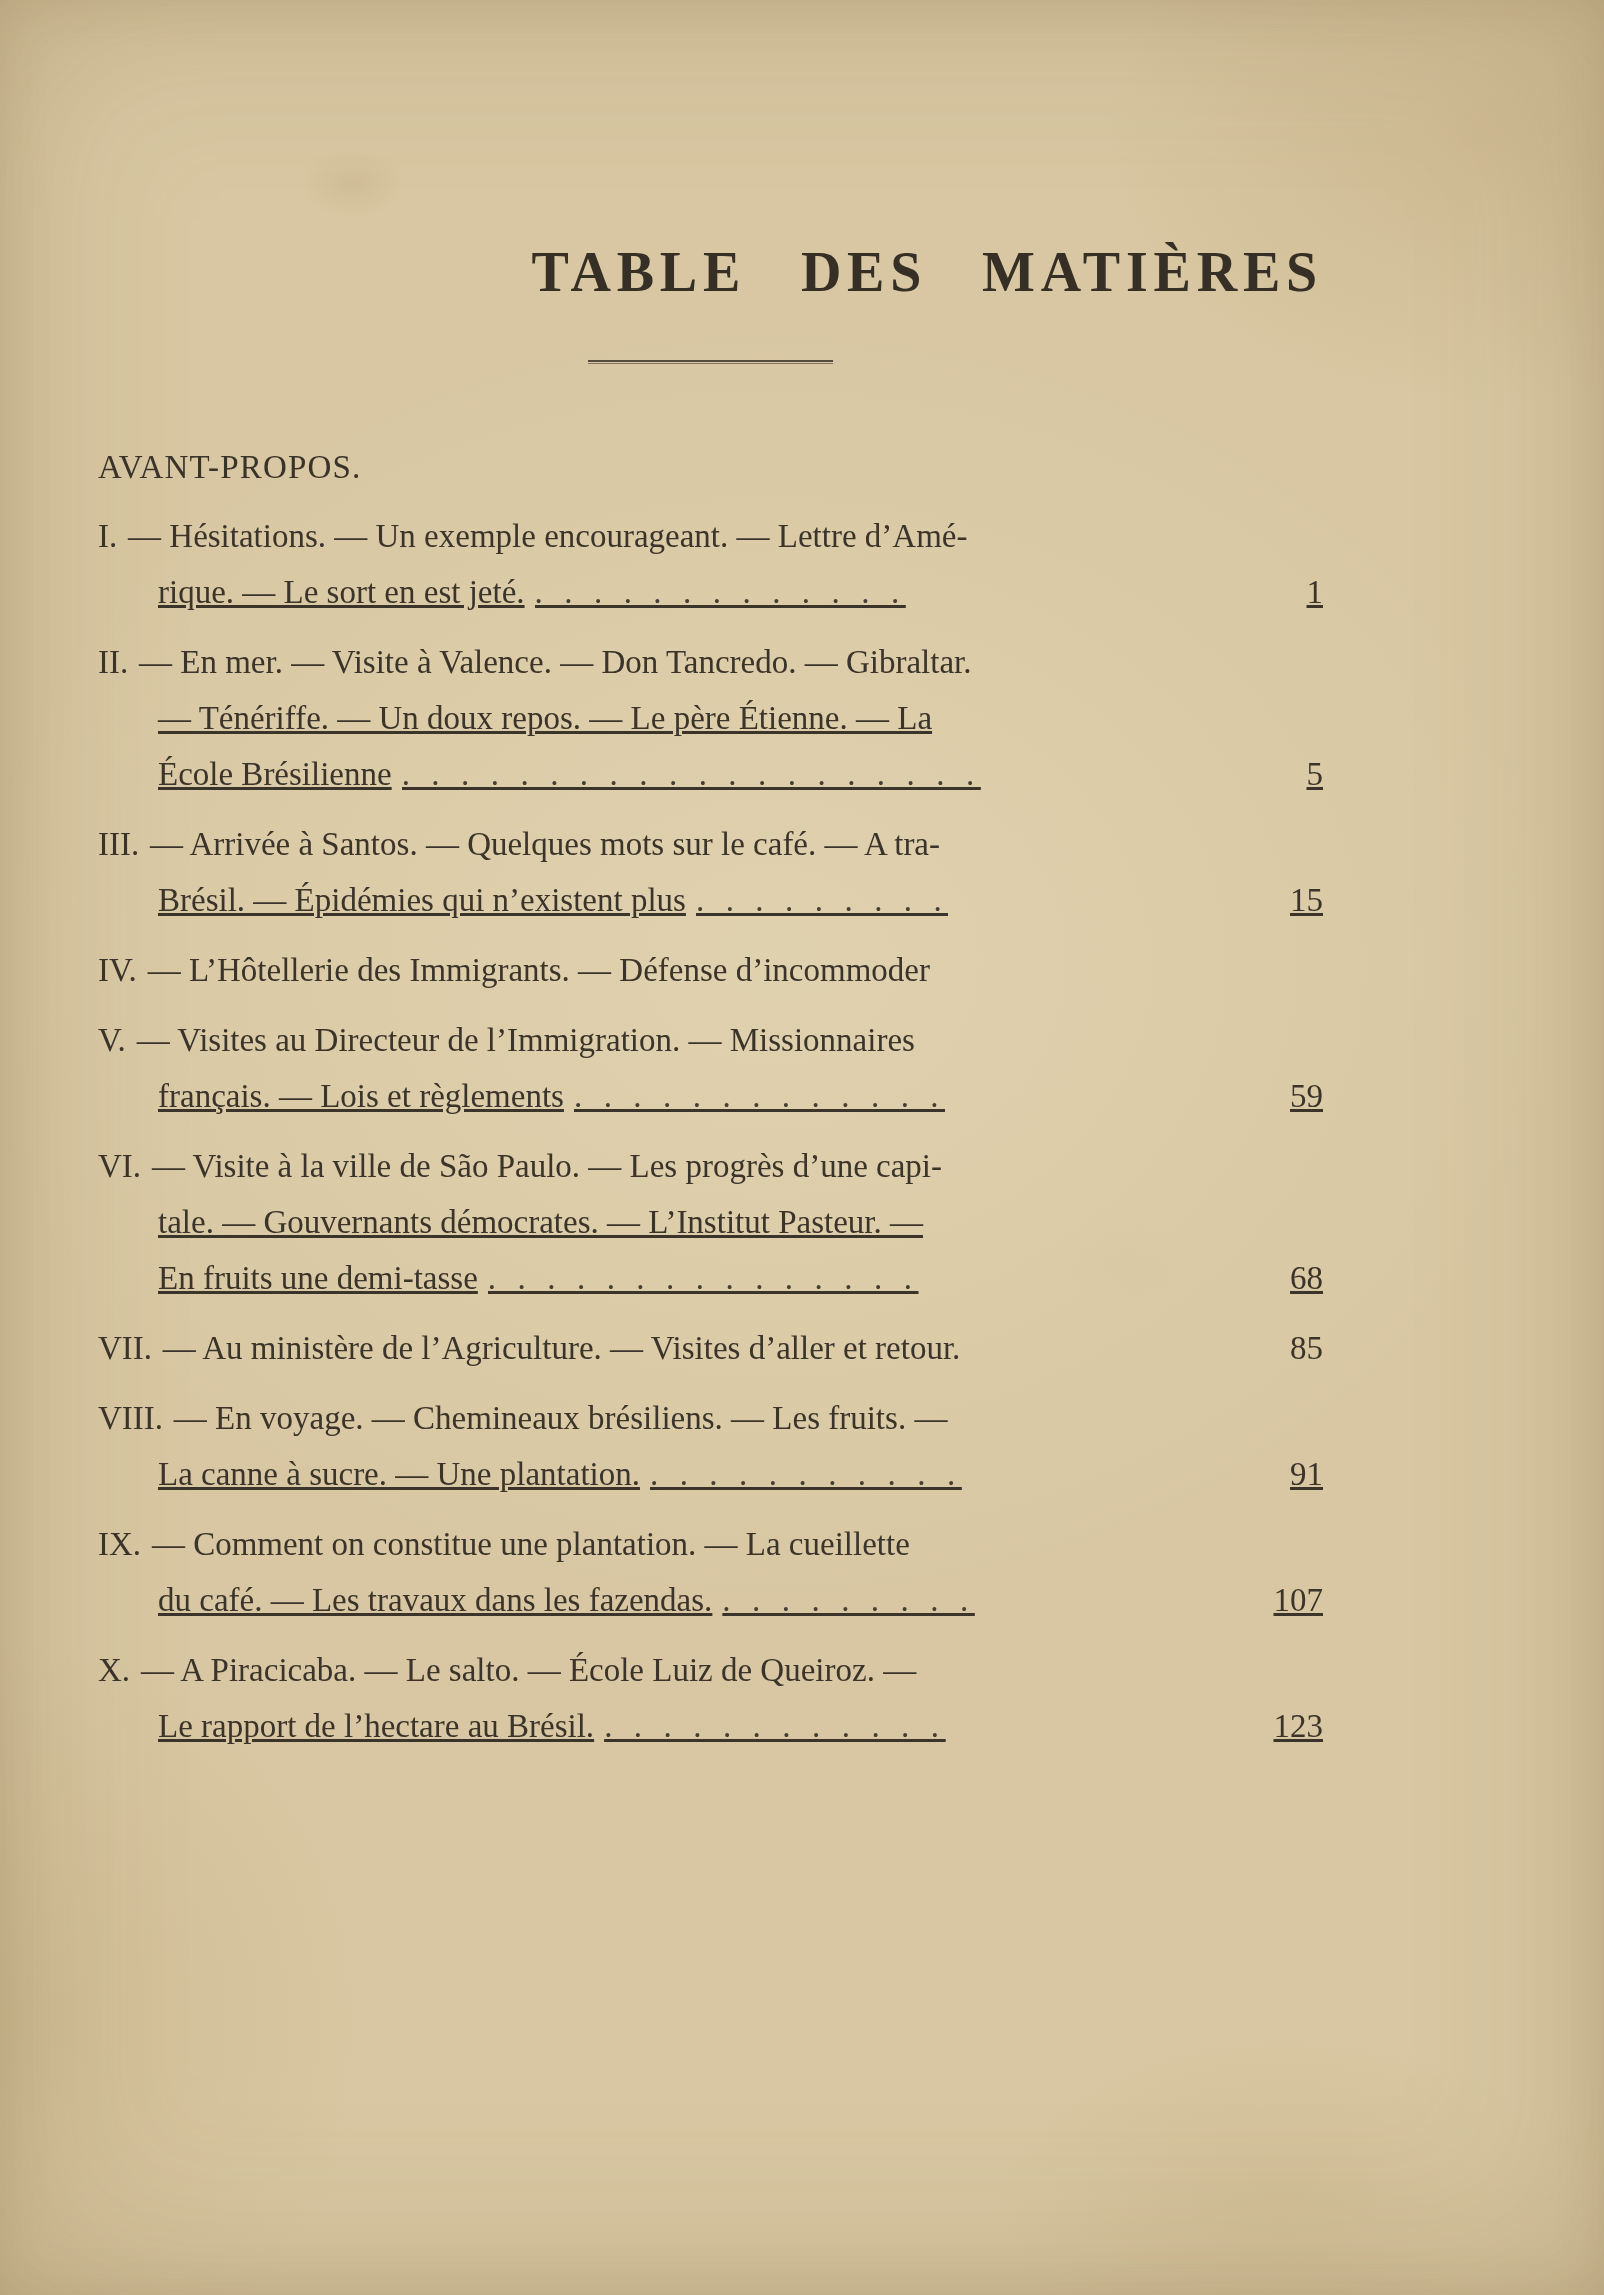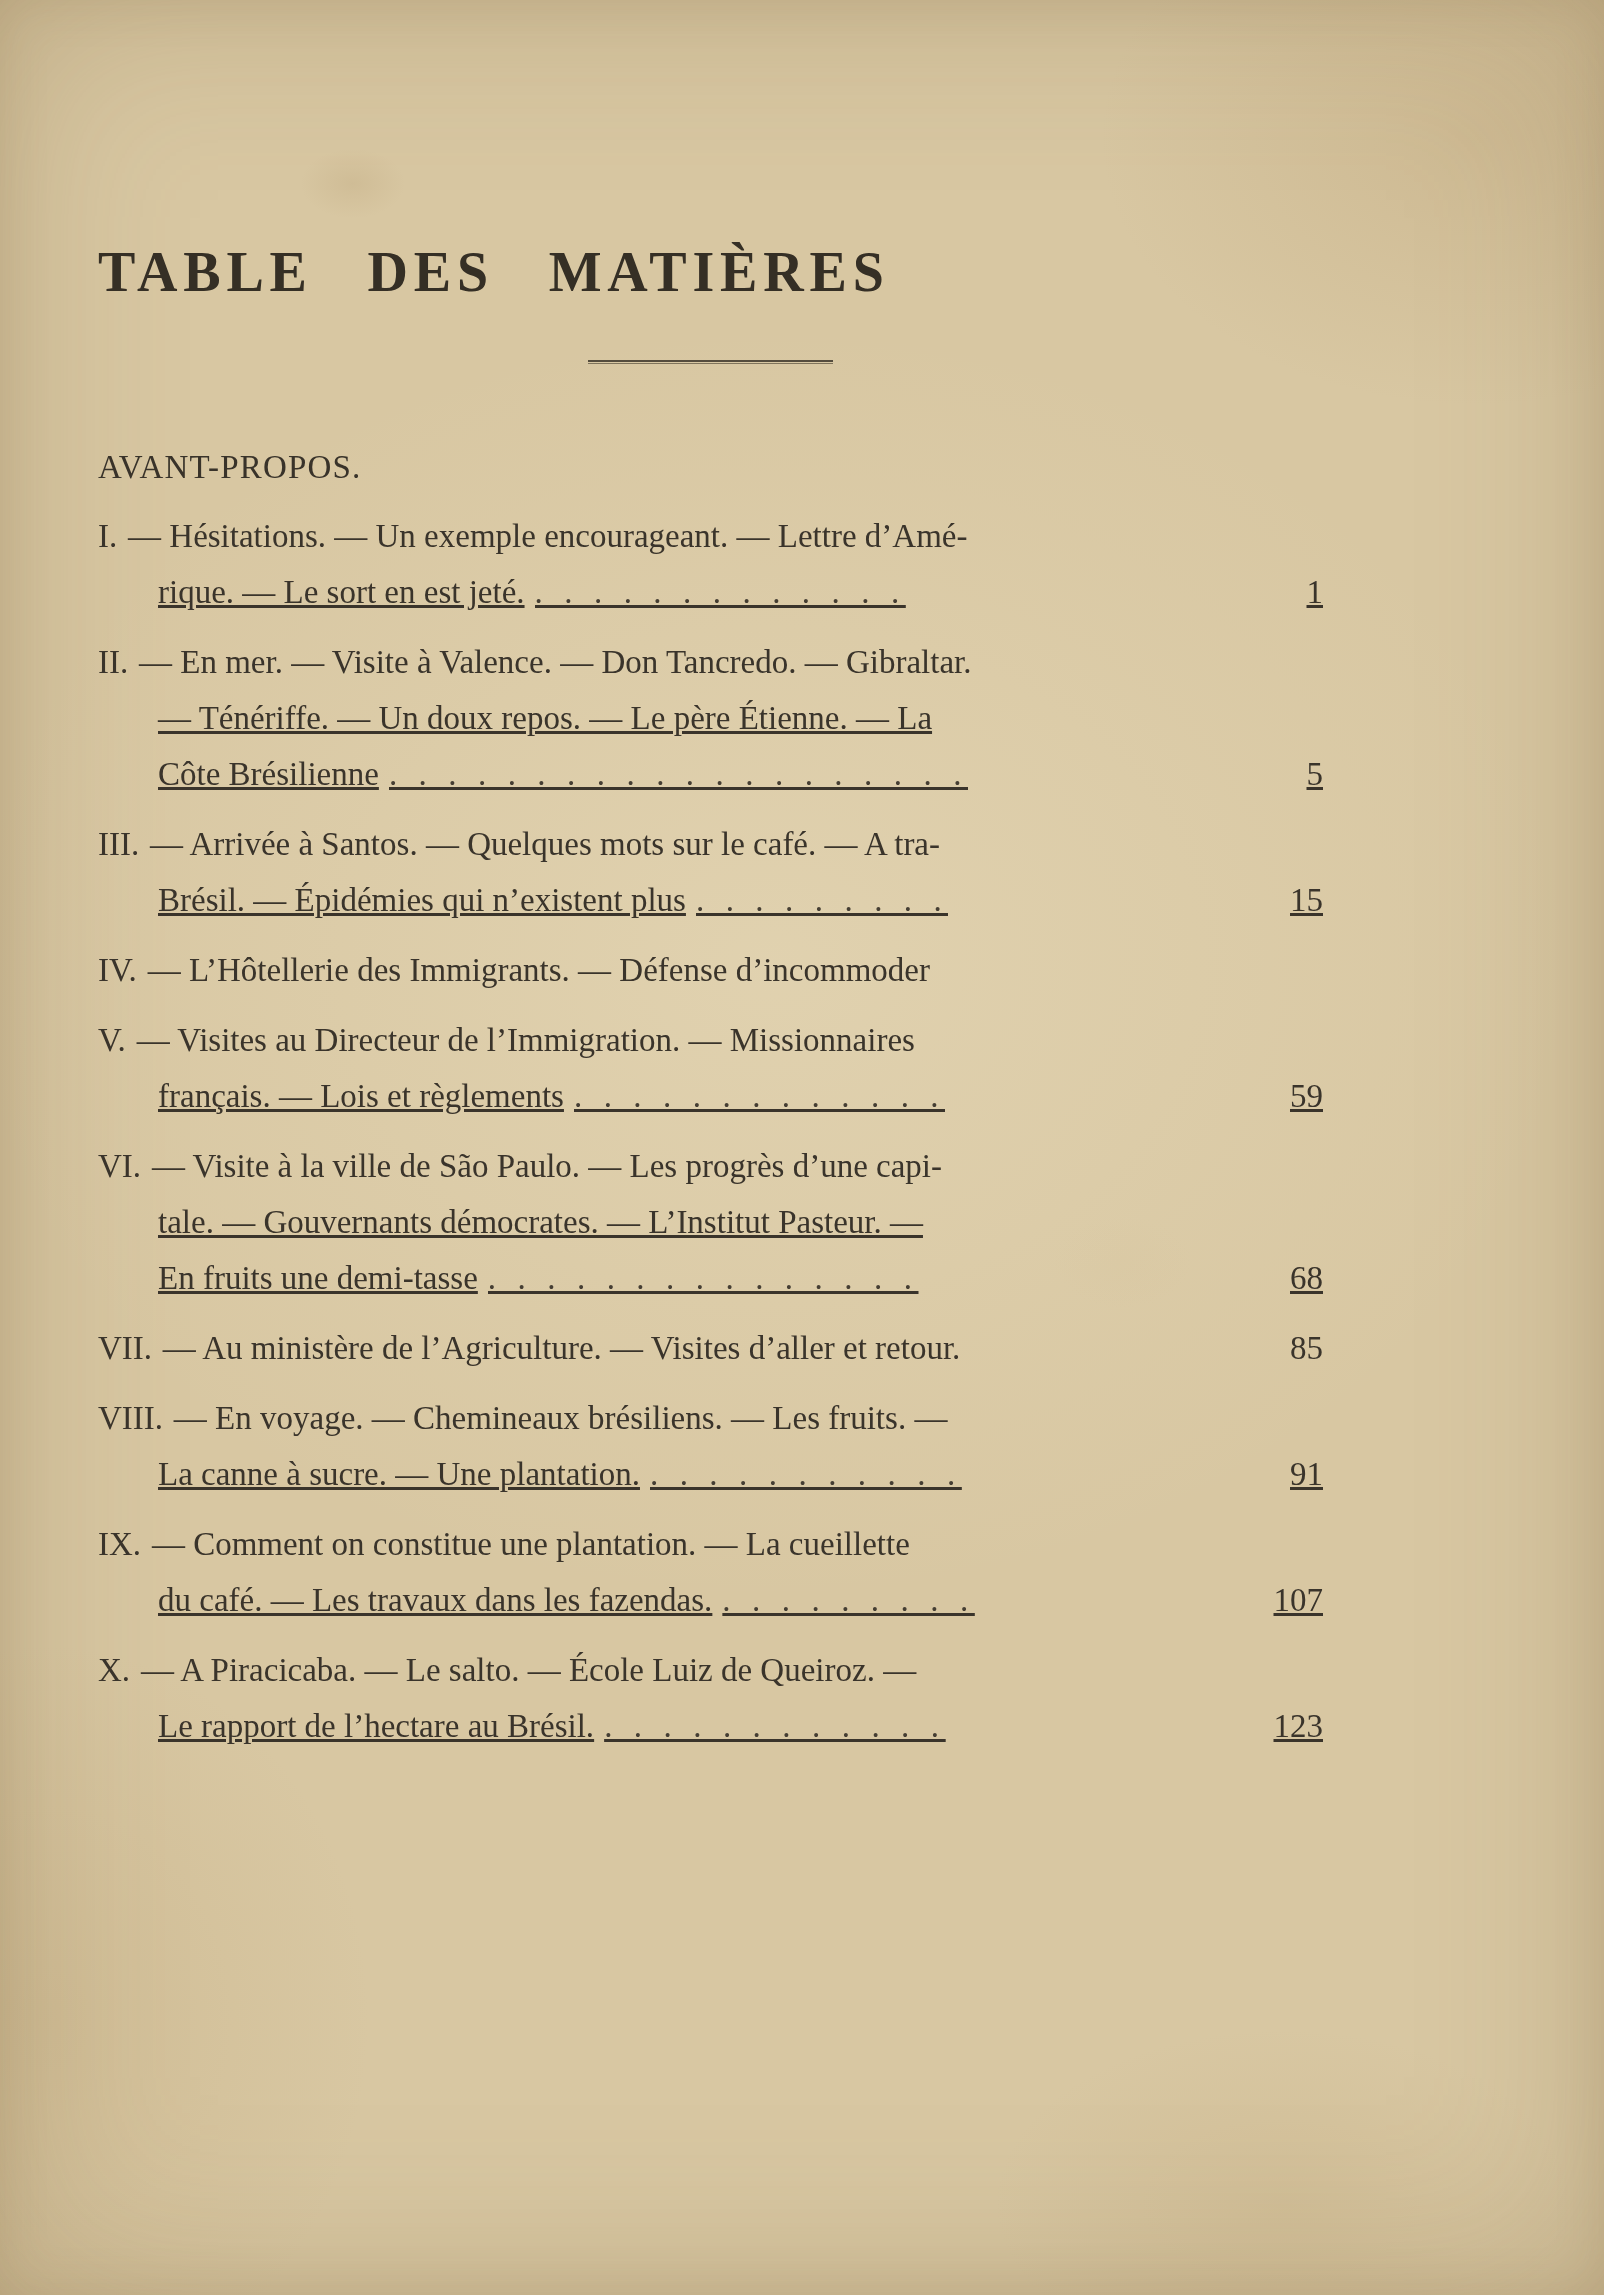--- a/index.html
+++ b/index.html
@@ -38,7 +38,7 @@
 
   .title {
     margin-top: 240px;
-    text-align: left;
+    text-align: right;
     font-size: 56px;
     font-weight: bold;
     letter-spacing: 5.8px;

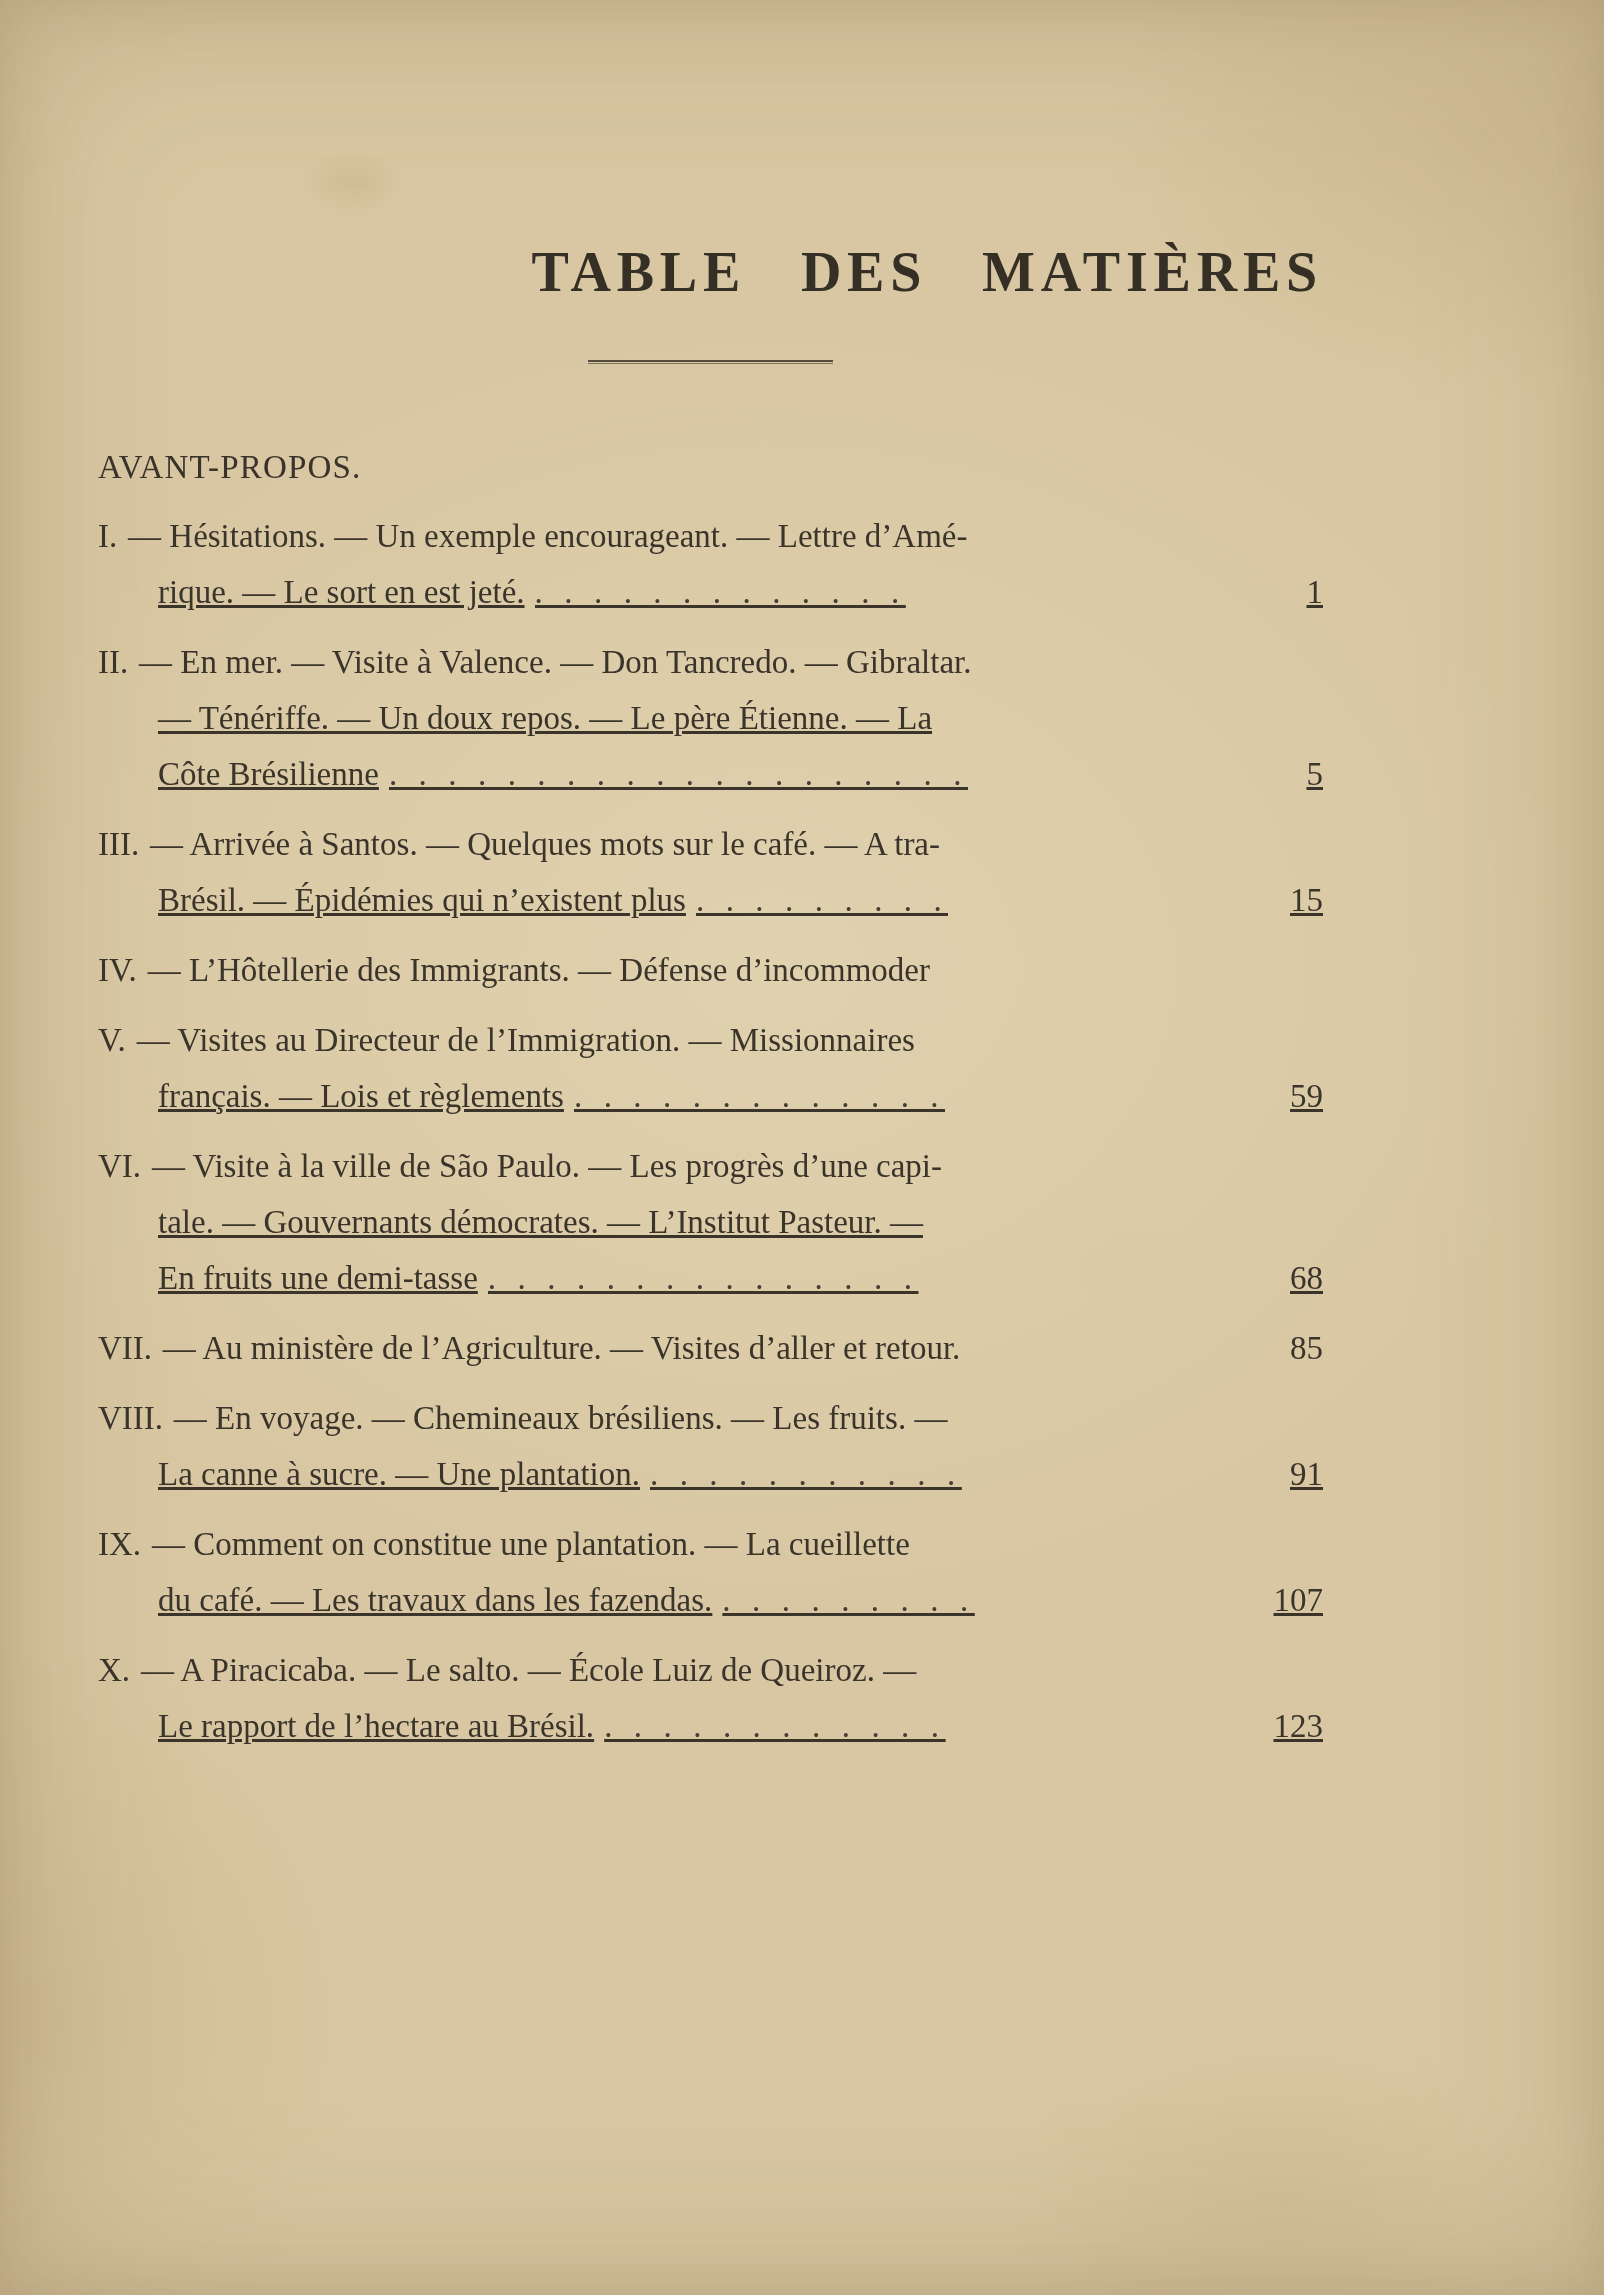--- a/index.html
+++ b/index.html
@@ -127,7 +127,7 @@
               <span class="txt">— Ténériffe. — Un doux repos. — Le père Étienne. — La</span>
             </div>
             <div class="line cont">
-              <span class="txt">Côte Brésilienne</span>
+              <span class="txt">École Brésilienne</span>
               <span class="leader">. . . . . . . . . . . . . . . . . . . .</span>
               <span class="spacer"></span>
               <span class="pagenum">5</span>

